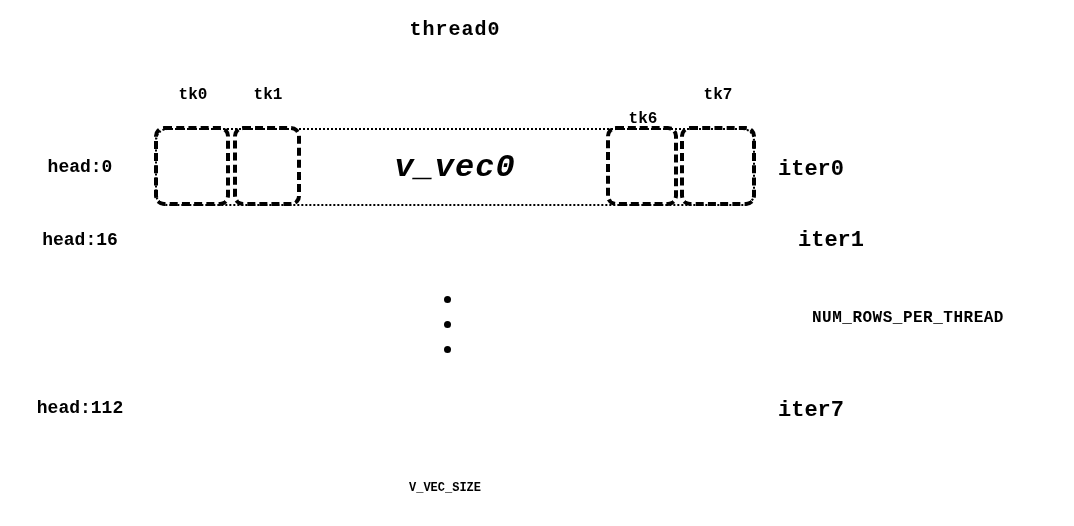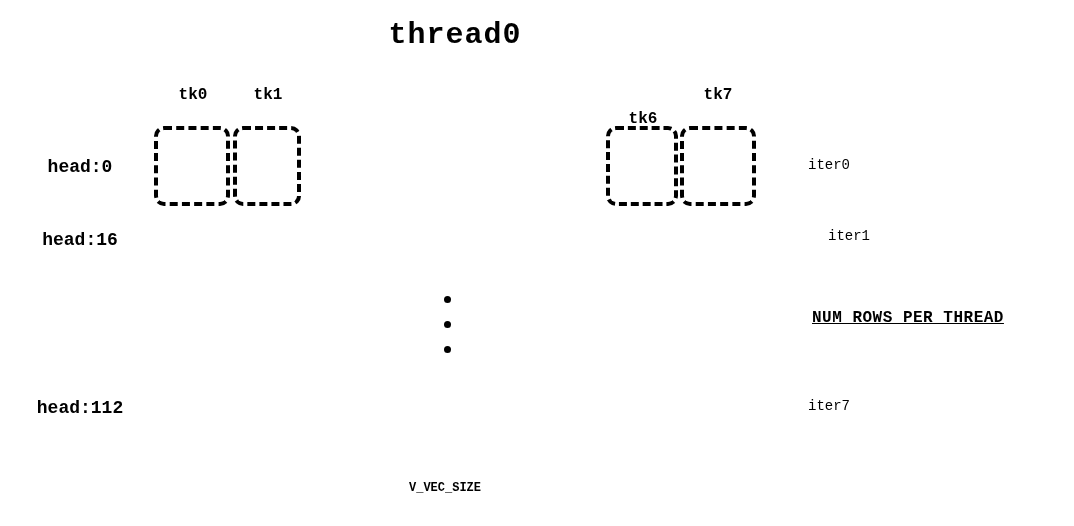--- a/index.html
+++ b/index.html
@@ -13,7 +13,7 @@
   }
   .title{
     position:absolute;left:255px;top:18px;width:400px;
-    text-align:center;font-size:30px;font-weight:bold;
+    text-align:center;font-size:20px;font-weight:bold;
     letter-spacing:1px;
   }
   .tk-label{

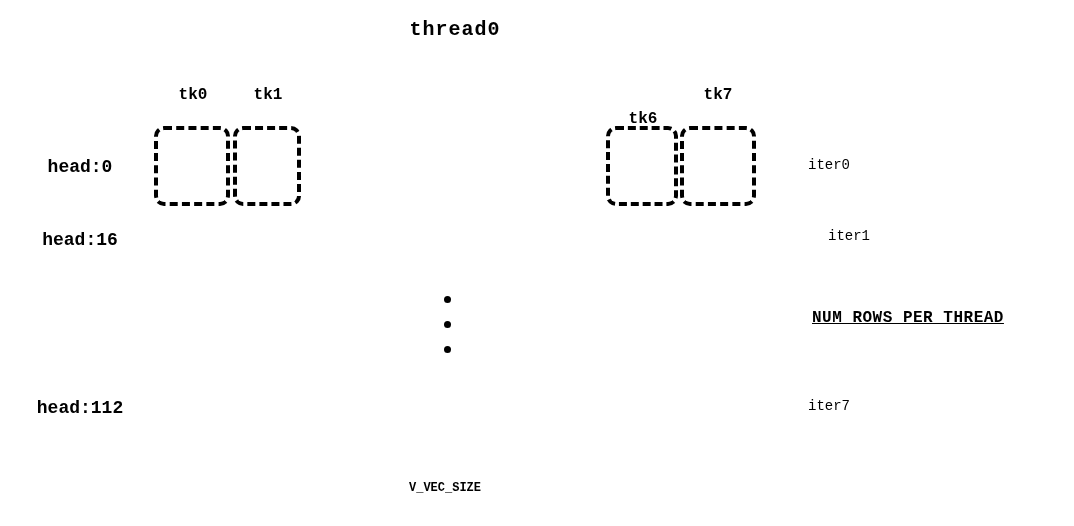--- a/index.html
+++ b/index.html
@@ -82,6 +82,9 @@
   <div class="tk-label" style="left:613px;margin-top:24px;">tk6</div>
   <div class="tk-label" style="left:688px;">tk7</div>
 
+  <div class="row row-0">
+    <div class="vec-label">v_vec0</div>
+  </div>
 
   <div class="tk-box tk-box-0"></div>
   <div class="tk-box tk-box-1"></div>

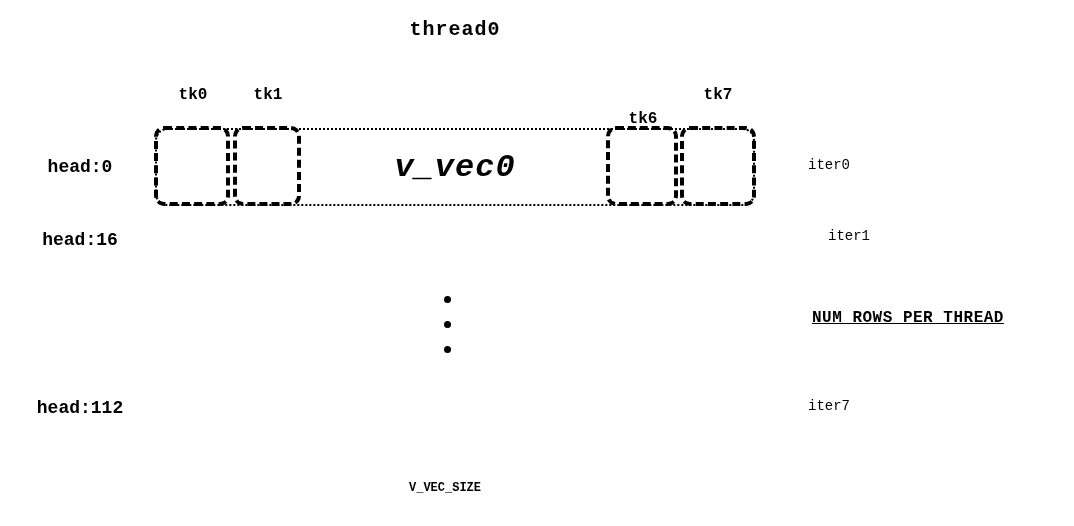--- a/index.html
+++ b/index.html
@@ -50,8 +50,8 @@
   .head-1{top:230px;}
   .head-2{top:398px;}
   .iter-label{
-    position:absolute;left:808px;
-    font-size:14px;font-weight:normal;
+    position:absolute;left:778px;
+    font-size:22px;font-weight:bold;
   }
   .iter-0{top:157px;}
   .iter-1{top:228px;margin-left:20px;}

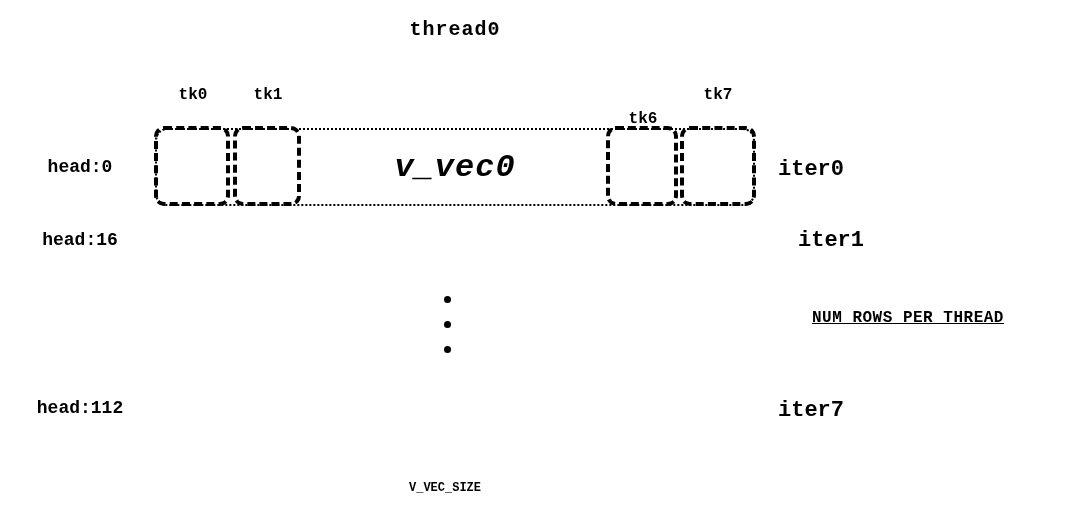--- a/index.html
+++ b/index.html
@@ -58,7 +58,7 @@
   .iter-2{top:398px;}
   .annot-right{
     position:absolute;left:812px;top:309px;
-    font-size:16px;font-weight:bold;letter-spacing:.5px;text-decoration:underline;
+    font-size:16px;font-weight:bold;letter-spacing:.5px;
   }
   .annot-bottom{
     position:absolute;left:345px;top:481px;width:200px;

